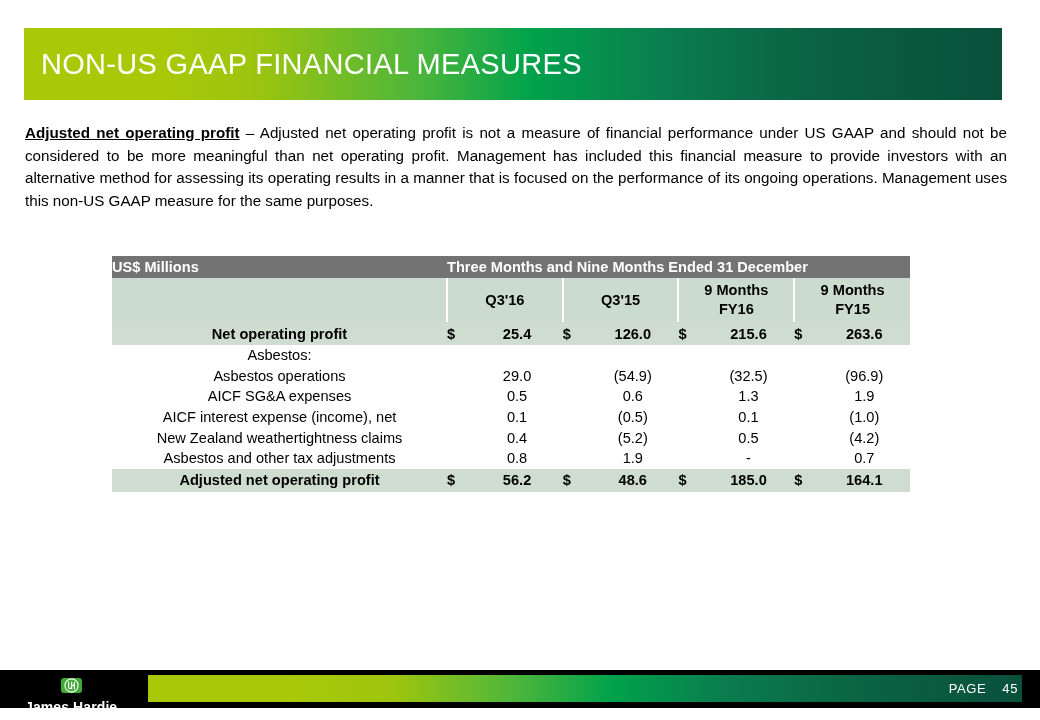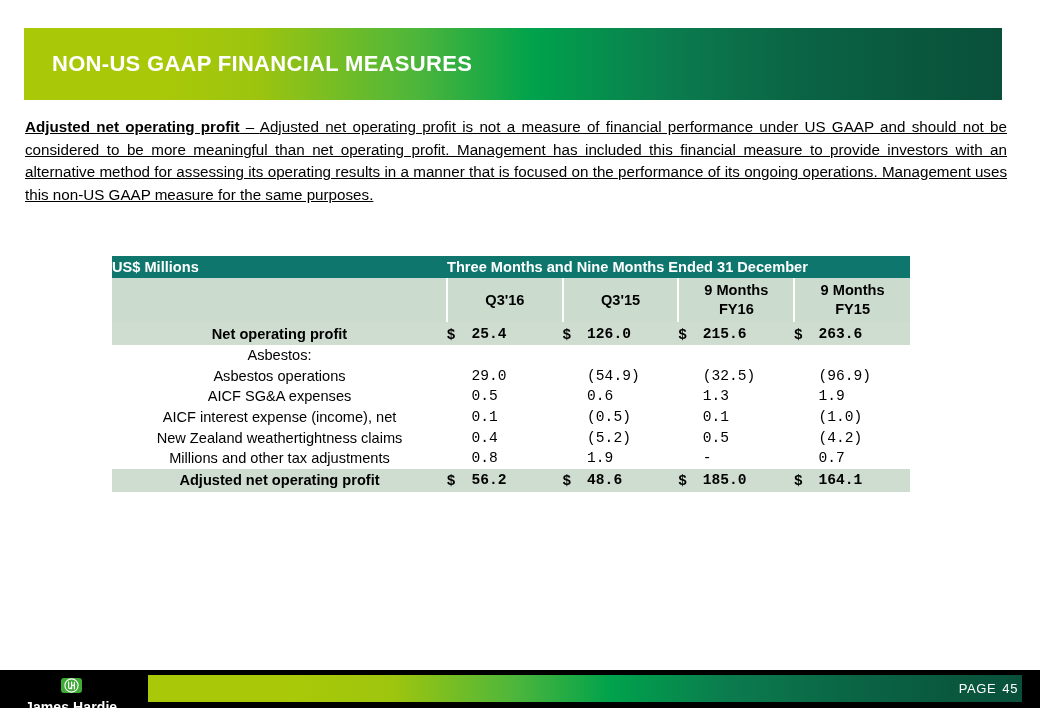--- a/index.html
+++ b/index.html
@@ -46,10 +46,10 @@
   }
   #title-text {
     color: #ffffff;
-    font-size: 22px;
-    font-weight: bold;
+    font-size: 29px;
+    font-weight: normal;
     letter-spacing: 0.3px;
-    padding-left: 28px;
+    padding-left: 17px;
     white-space: nowrap;
   }
 

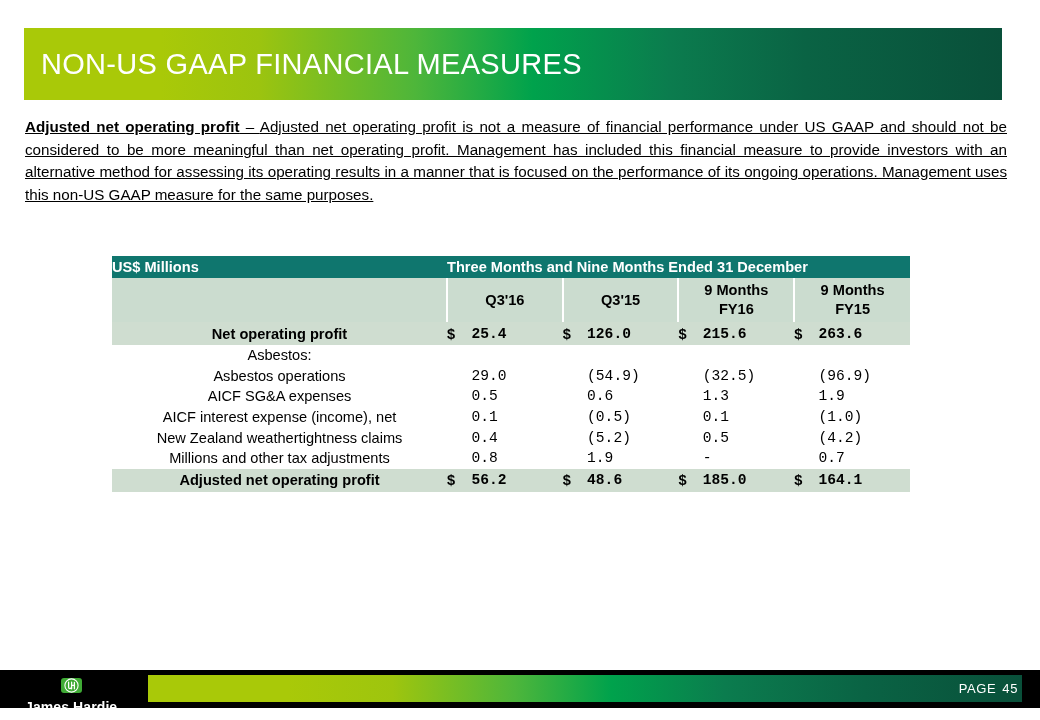--- a/index.html
+++ b/index.html
@@ -57,13 +57,12 @@
   #body-paragraph {
     position: absolute;
     left: 25px;
-    top: 116px;
+    top: 122px;
     width: 982px;
     font-size: 15.2px;
     line-height: 22.5px;
     text-align: justify;
     color: #000000;
-    text-decoration: underline;
   }
   #body-paragraph .lead {
     font-weight: bold;

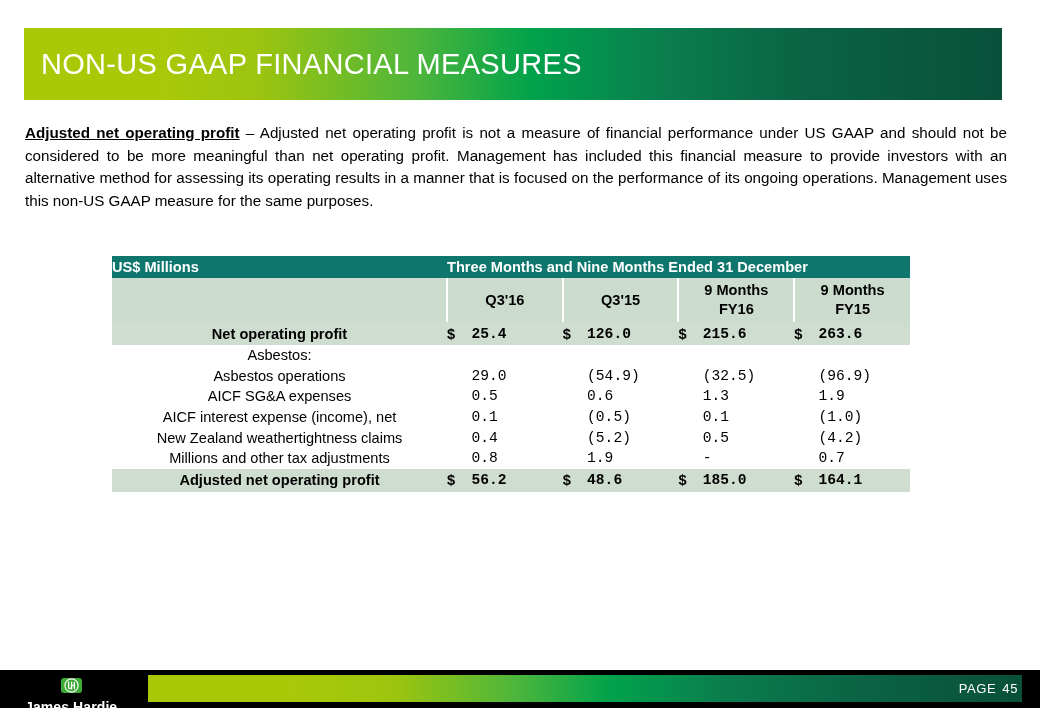--- a/index.html
+++ b/index.html
@@ -85,7 +85,7 @@
 
   
   .hdr-green {
-    background: #0f766e;
+    background: #737373;
     color: #ffffff;
     font-weight: bold;
     height: 22px;

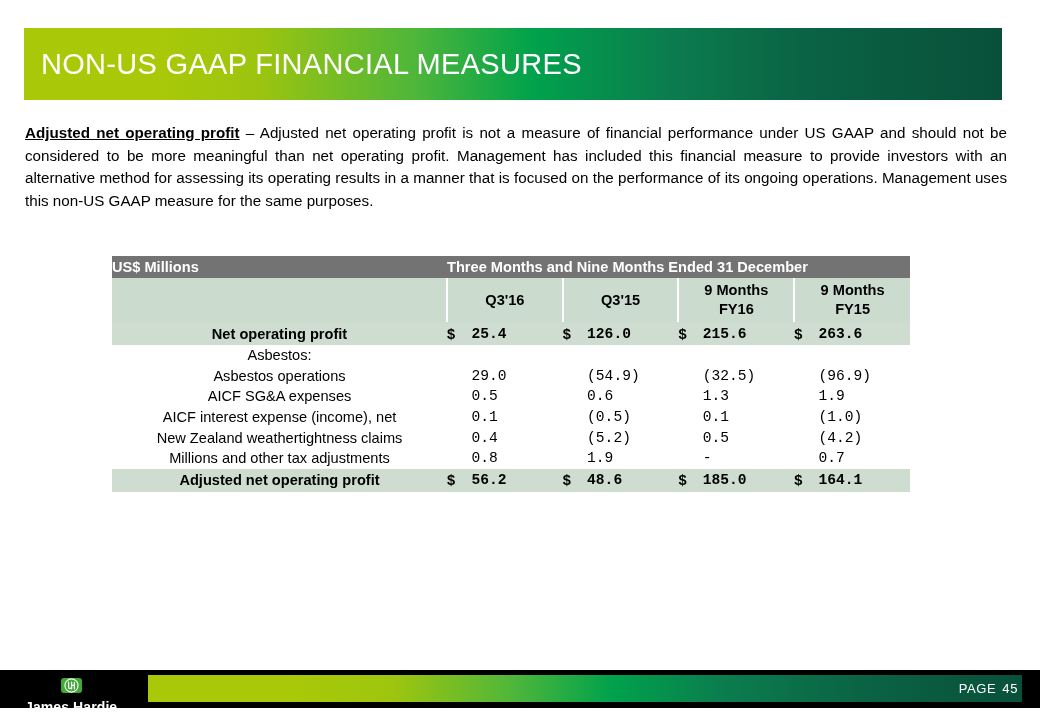--- a/index.html
+++ b/index.html
@@ -139,9 +139,8 @@
     width: 20px;
   }
   .num {
-    text-align: left;
+    text-align: center;
     padding-right: 8px;
-    font-family: Liberation Mono, monospace;
   }
 
   

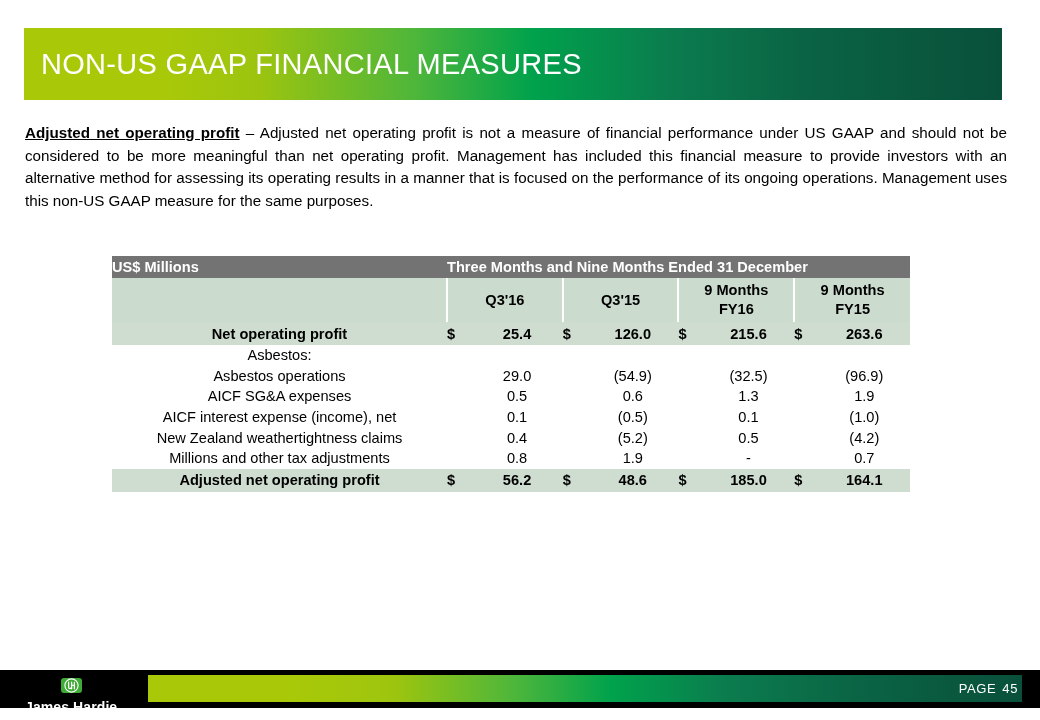--- a/index.html
+++ b/index.html
@@ -311,7 +311,7 @@
           <td class="num">(4.2)</td>
         </tr>
         <tr class="row-normal">
-          <td class="cell-label ">Millions and other tax adjustments</td>
+          <td class="cell-label ">Asbestos and other tax adjustments</td>
           <td class="cur"></td>
           <td class="num">0.8</td>
           <td class="cur"></td>

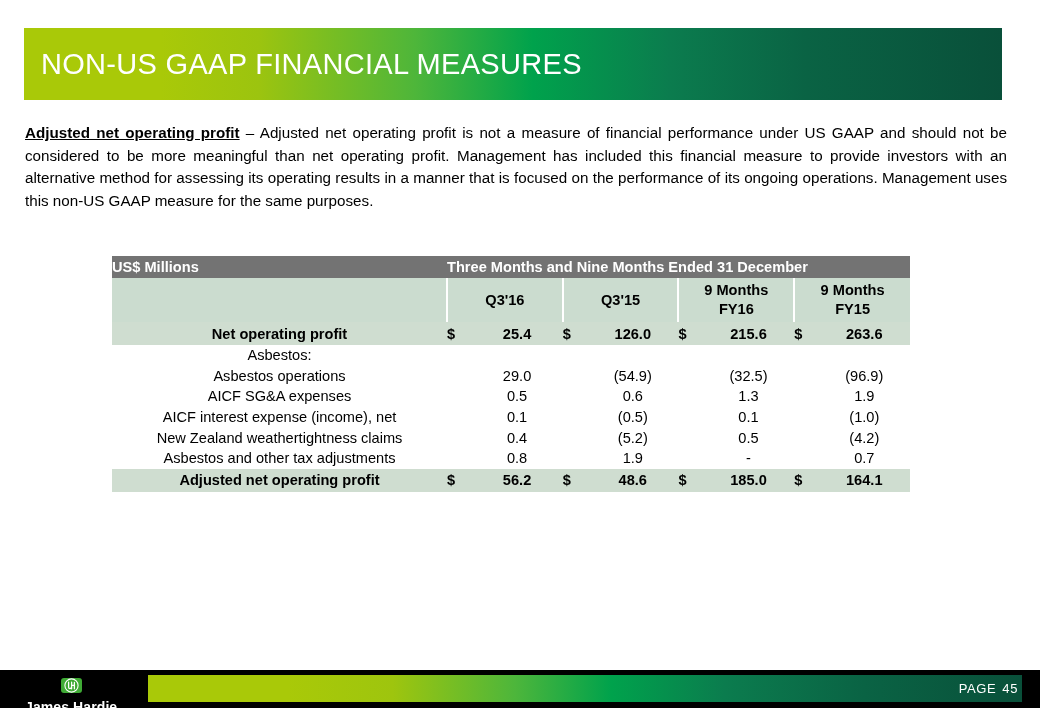--- a/index.html
+++ b/index.html
@@ -205,7 +205,7 @@
     letter-spacing: 0.6px;
     white-space: nowrap;
   }
-  #page-label .pnum { margin-left: 6px; }
+  #page-label .pnum { margin-left: 16px; }
 </style>
 </head>
 <body>

